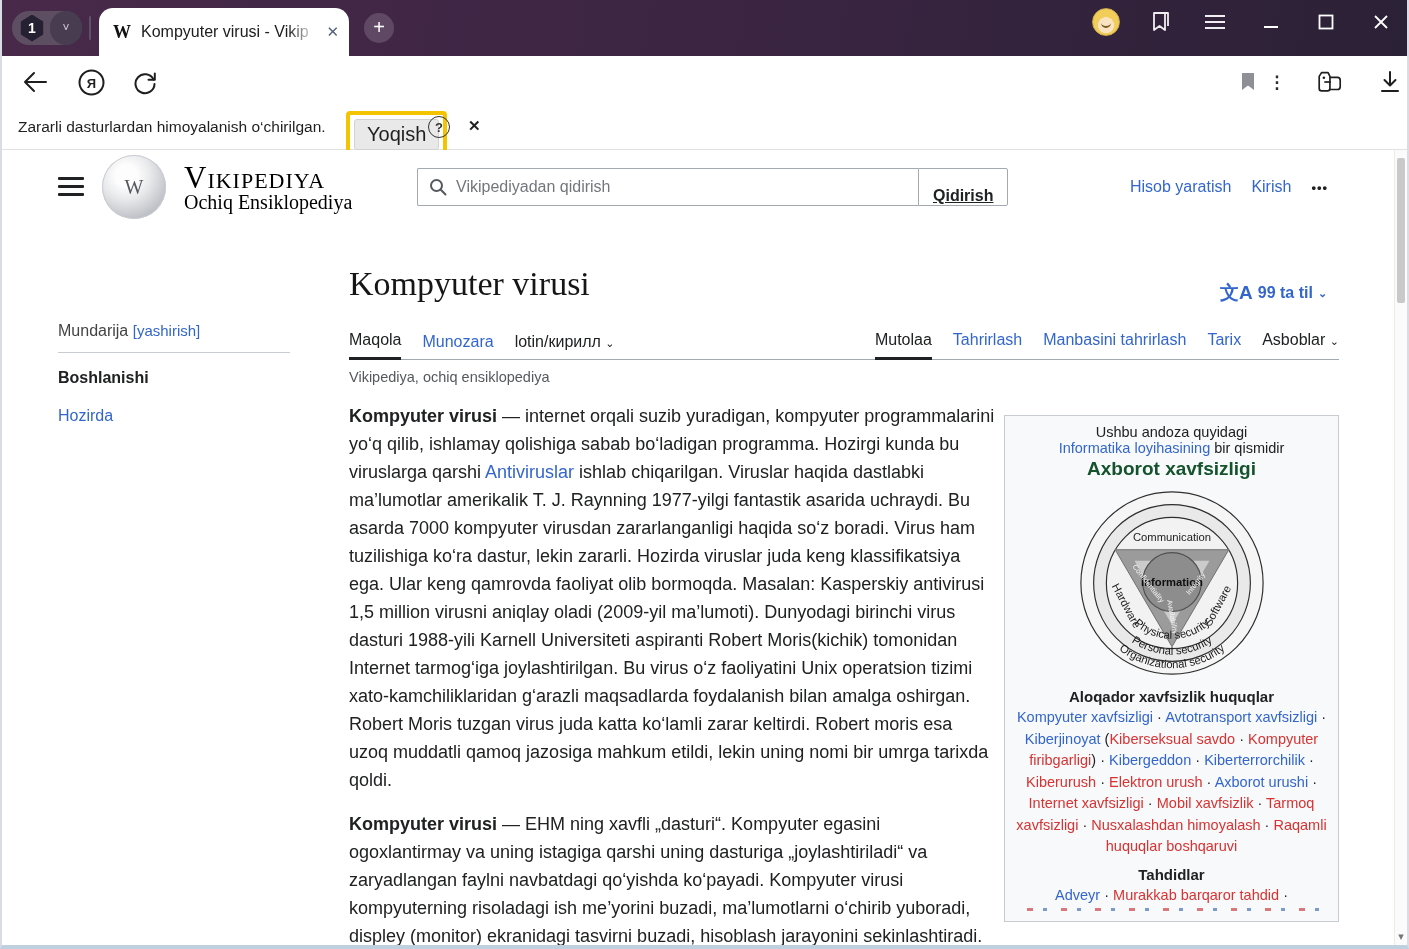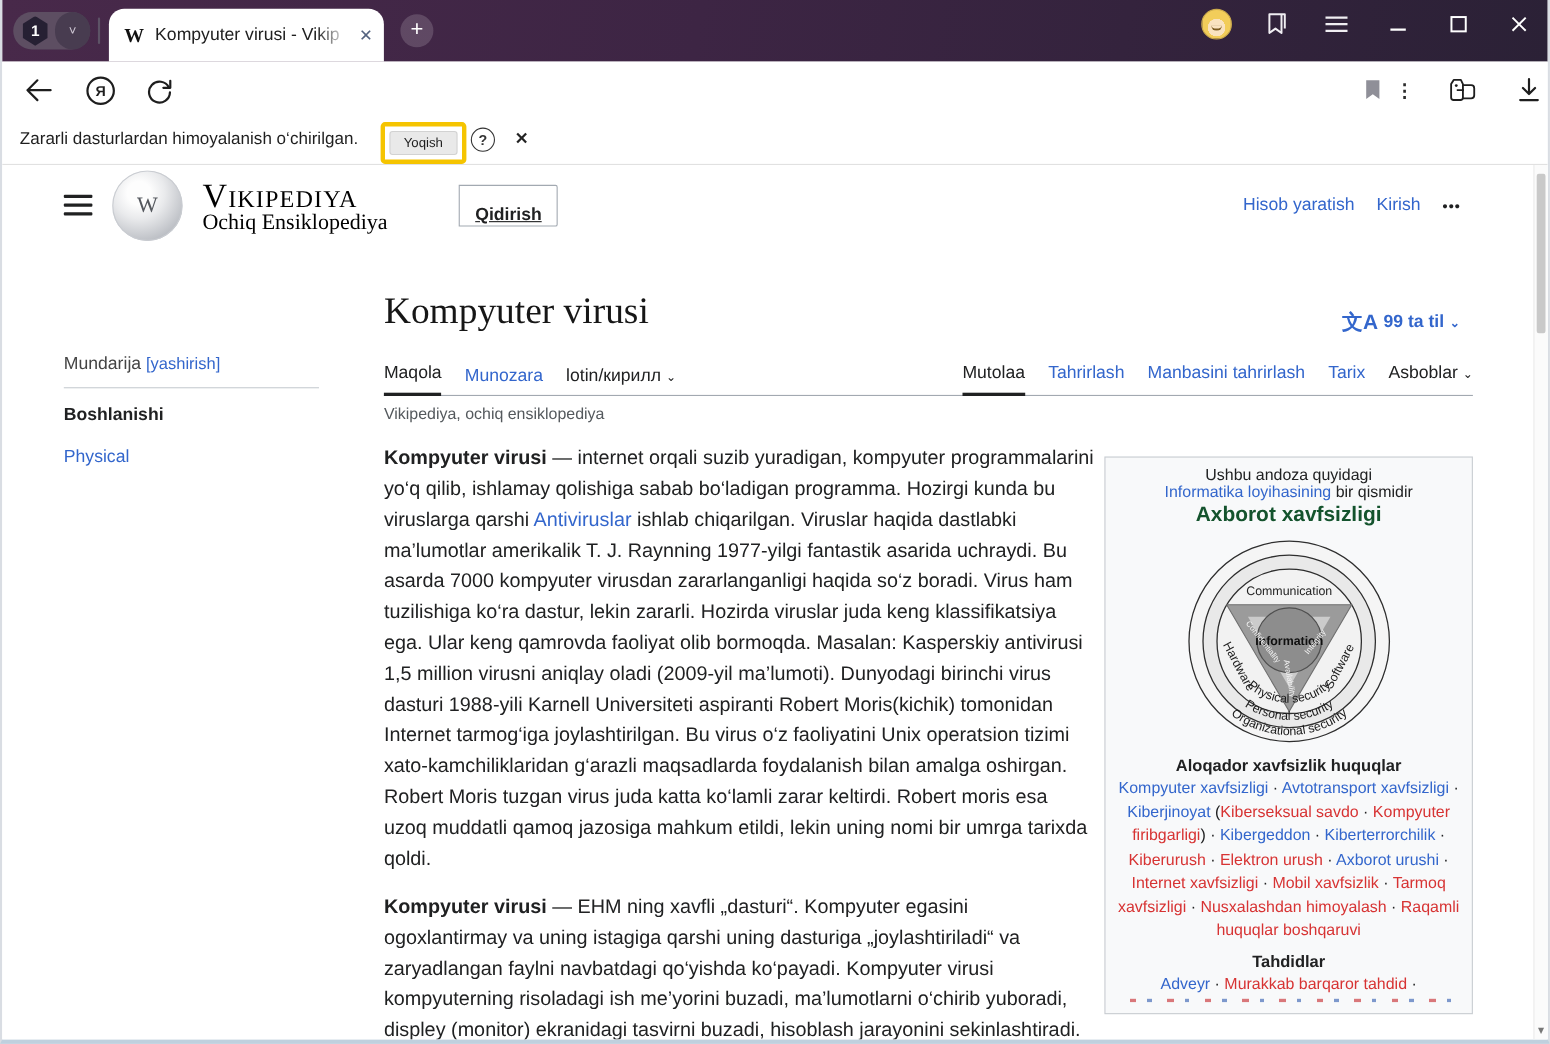--- a/index.html
+++ b/index.html
@@ -49,7 +49,7 @@
   .notif .msg { position:absolute; left:16px; top:10px; font-size:15.5px; color:#1f1f1f; }
   .hlbox { position:absolute; left:344px; top:3px; padding:4px; border:4px solid #f5c400; border-radius:4px; }
   .btn-enable { background:#e9e9e9; border:1px solid #d2d2d2; border-radius:3px; padding:3px 12px;
-    font-size:12px; color:#1f1f1f; font-family:inherit; }
+    font-size:20px; color:#1f1f1f; font-family:inherit; }
   .qmark { position:absolute; left:426px; top:8px; width:22px; height:22px; border-radius:50%;
     border:1.6px solid #333; color:#333; font-size:13px; font-weight:bold; display:flex; align-items:center; justify-content:center; }
   .n-close { position:absolute; left:466px; top:9px; font-size:15px; color:#222; font-weight:bold; }

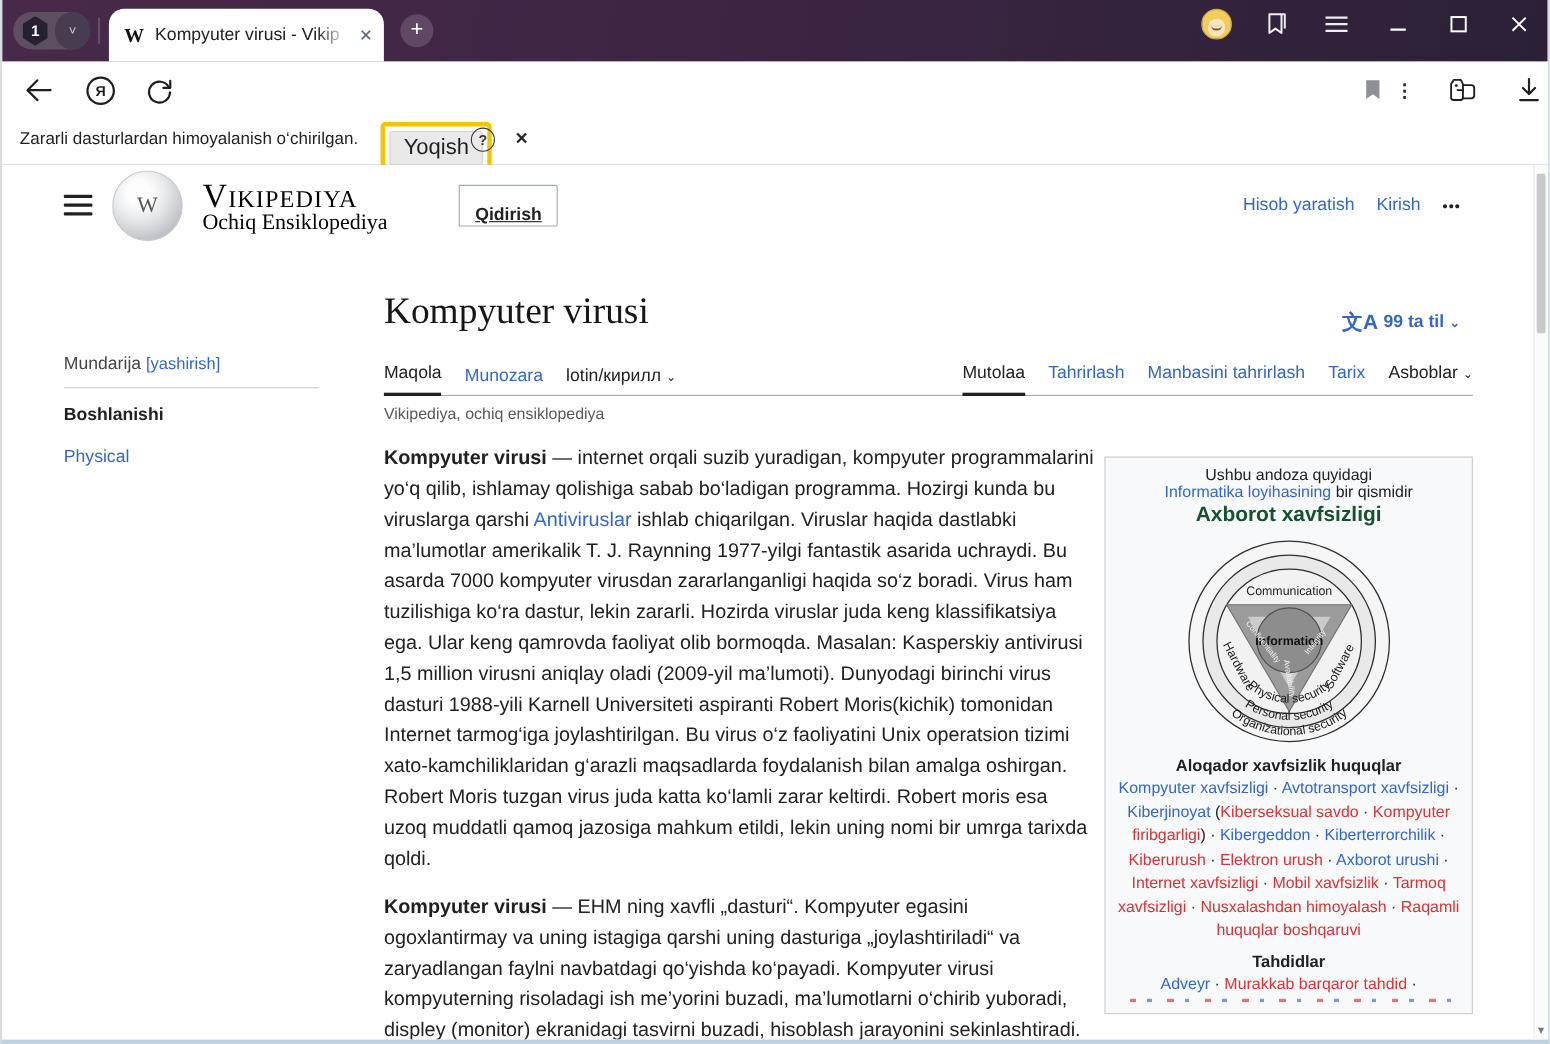--- a/index.html
+++ b/index.html
@@ -241,6 +241,15 @@
       <div class="w2">Ochiq Ensiklopediya</div>
     </div>
     <div class="wh-search">
+      <div style="position:relative;">
+        <span class="wh-mag">
+          <svg width="18" height="18" viewBox="0 0 18 18">
+              <circle cx="7.5" cy="7.5" r="5.5" fill="none" stroke="#54595d" stroke-width="2"></circle>
+              <path d="M11.8 11.8 16.5 16.5" stroke="#54595d" stroke-width="2" stroke-linecap="round"></path>
+            </svg>
+        </span>
+        <input class="wh-input" placeholder="Vikipediyadan qidirish" style="">
+      </div>
       <button class="wh-btn">Qidirish</button>
     </div>
     <div class="wh-links">

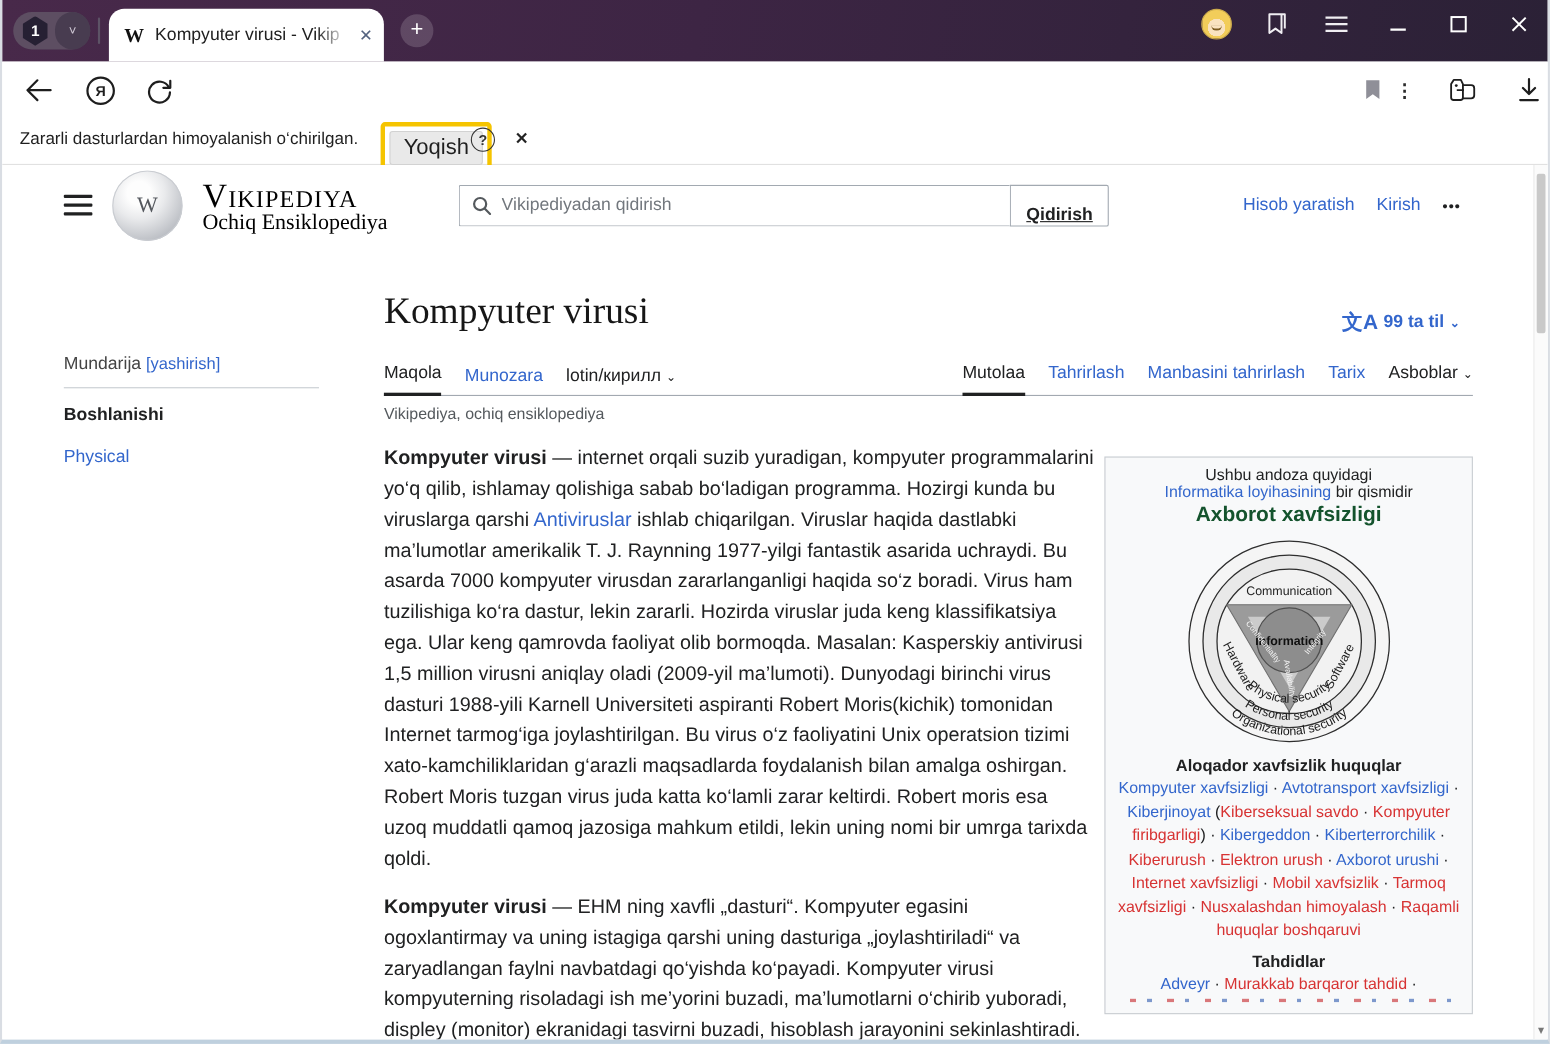--- a/index.html
+++ b/index.html
@@ -265,7 +265,7 @@
       </div>
       <hr class="toc-hr">
       <div class="toc-b">Boshlanishi</div>
-      <div class="toc-l"><a class="lnk" href="#">Physical</a></div>
+      <div class="toc-l"><a class="lnk" href="#">Hozirda</a></div>
     </div>
 
     <h1 class="a-title">Kompyuter virusi</h1>

